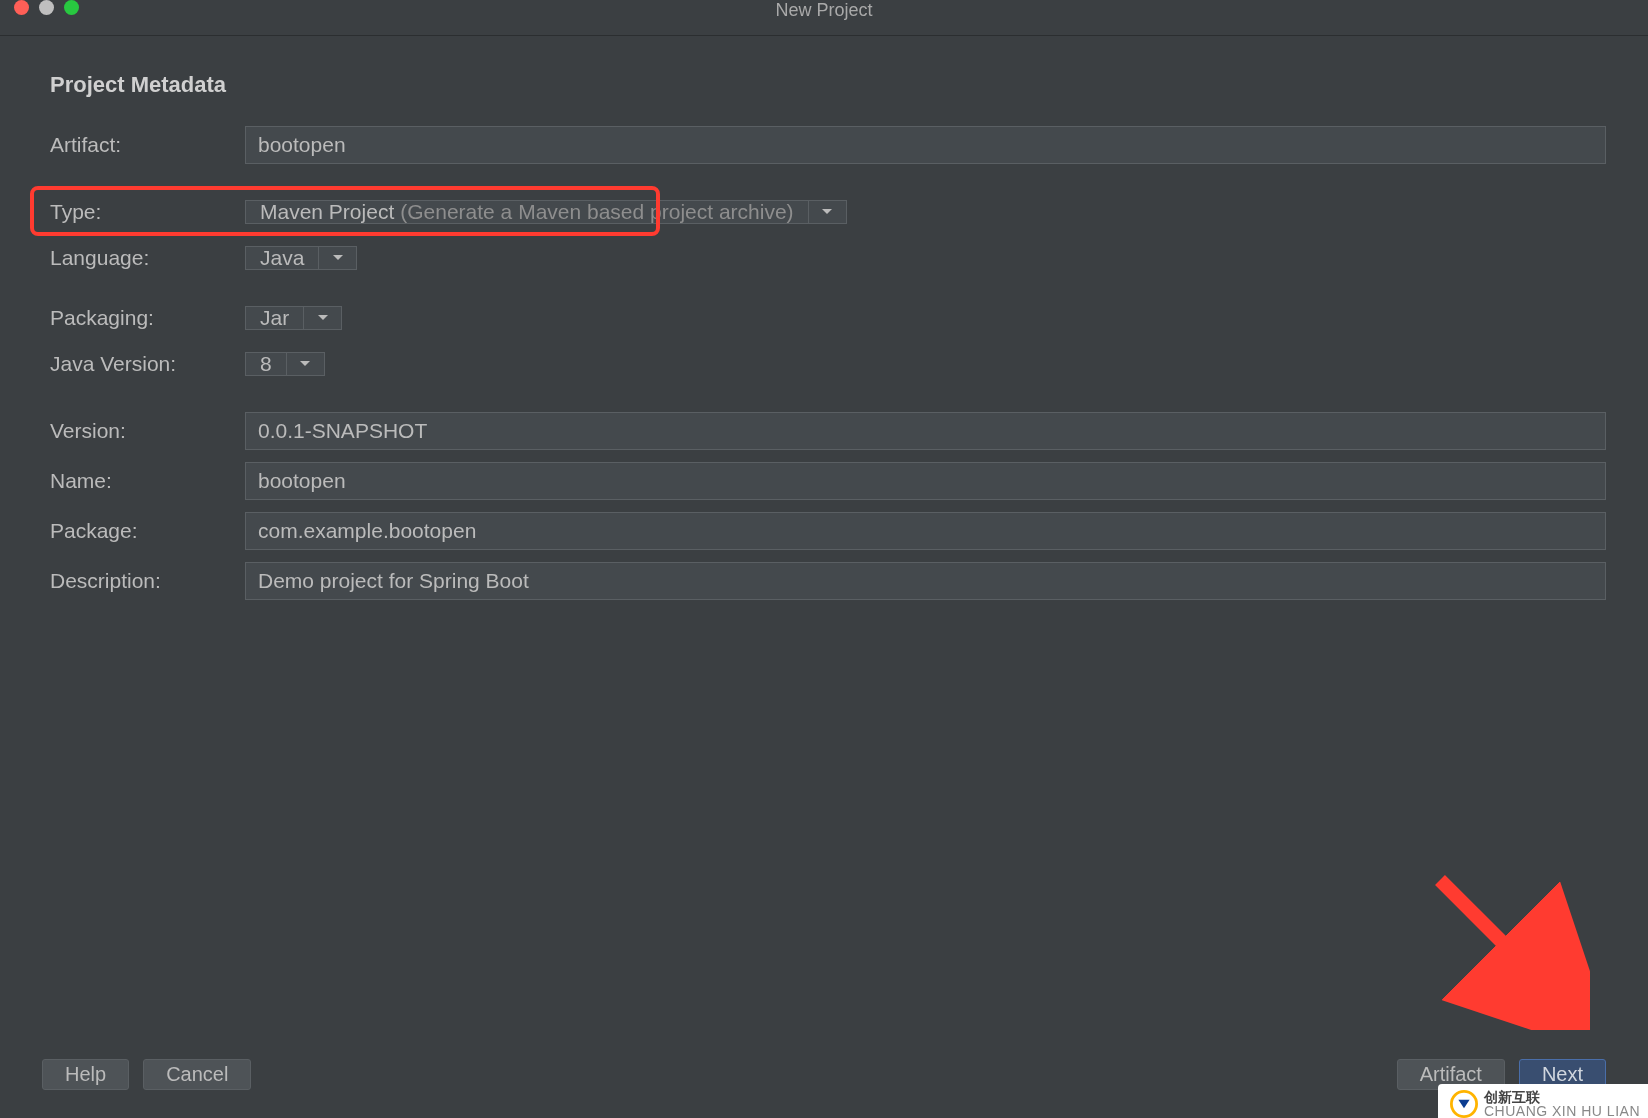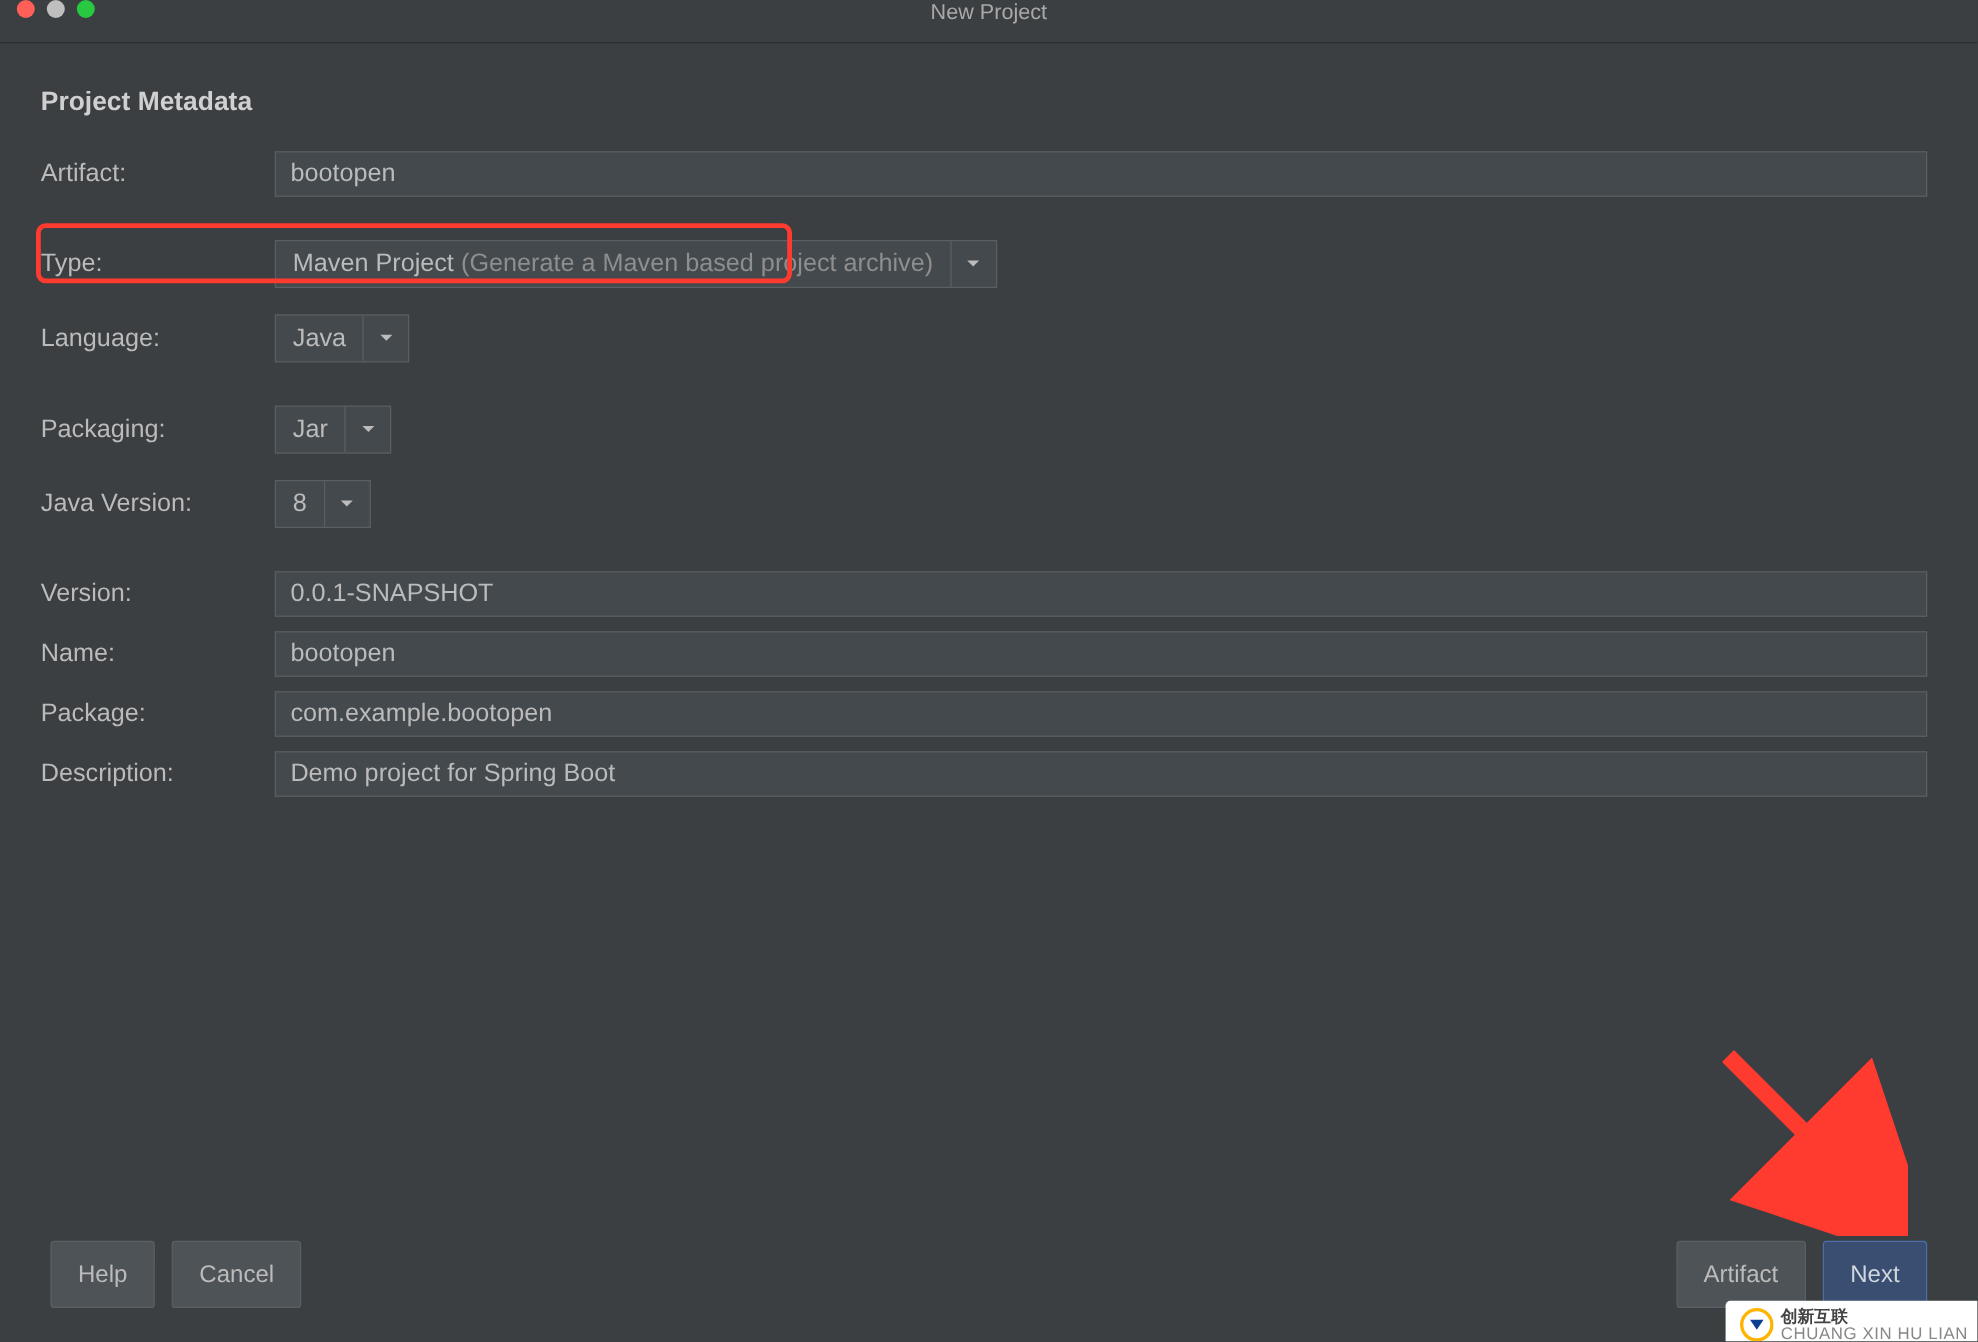--- a/index.html
+++ b/index.html
@@ -41,7 +41,7 @@
 
 
 .content {
-  padding: 36px 42px 0 34px;
+  padding: 36px 42px 0 50px;
 }
 .section-title {
   color: #d0d0d0;

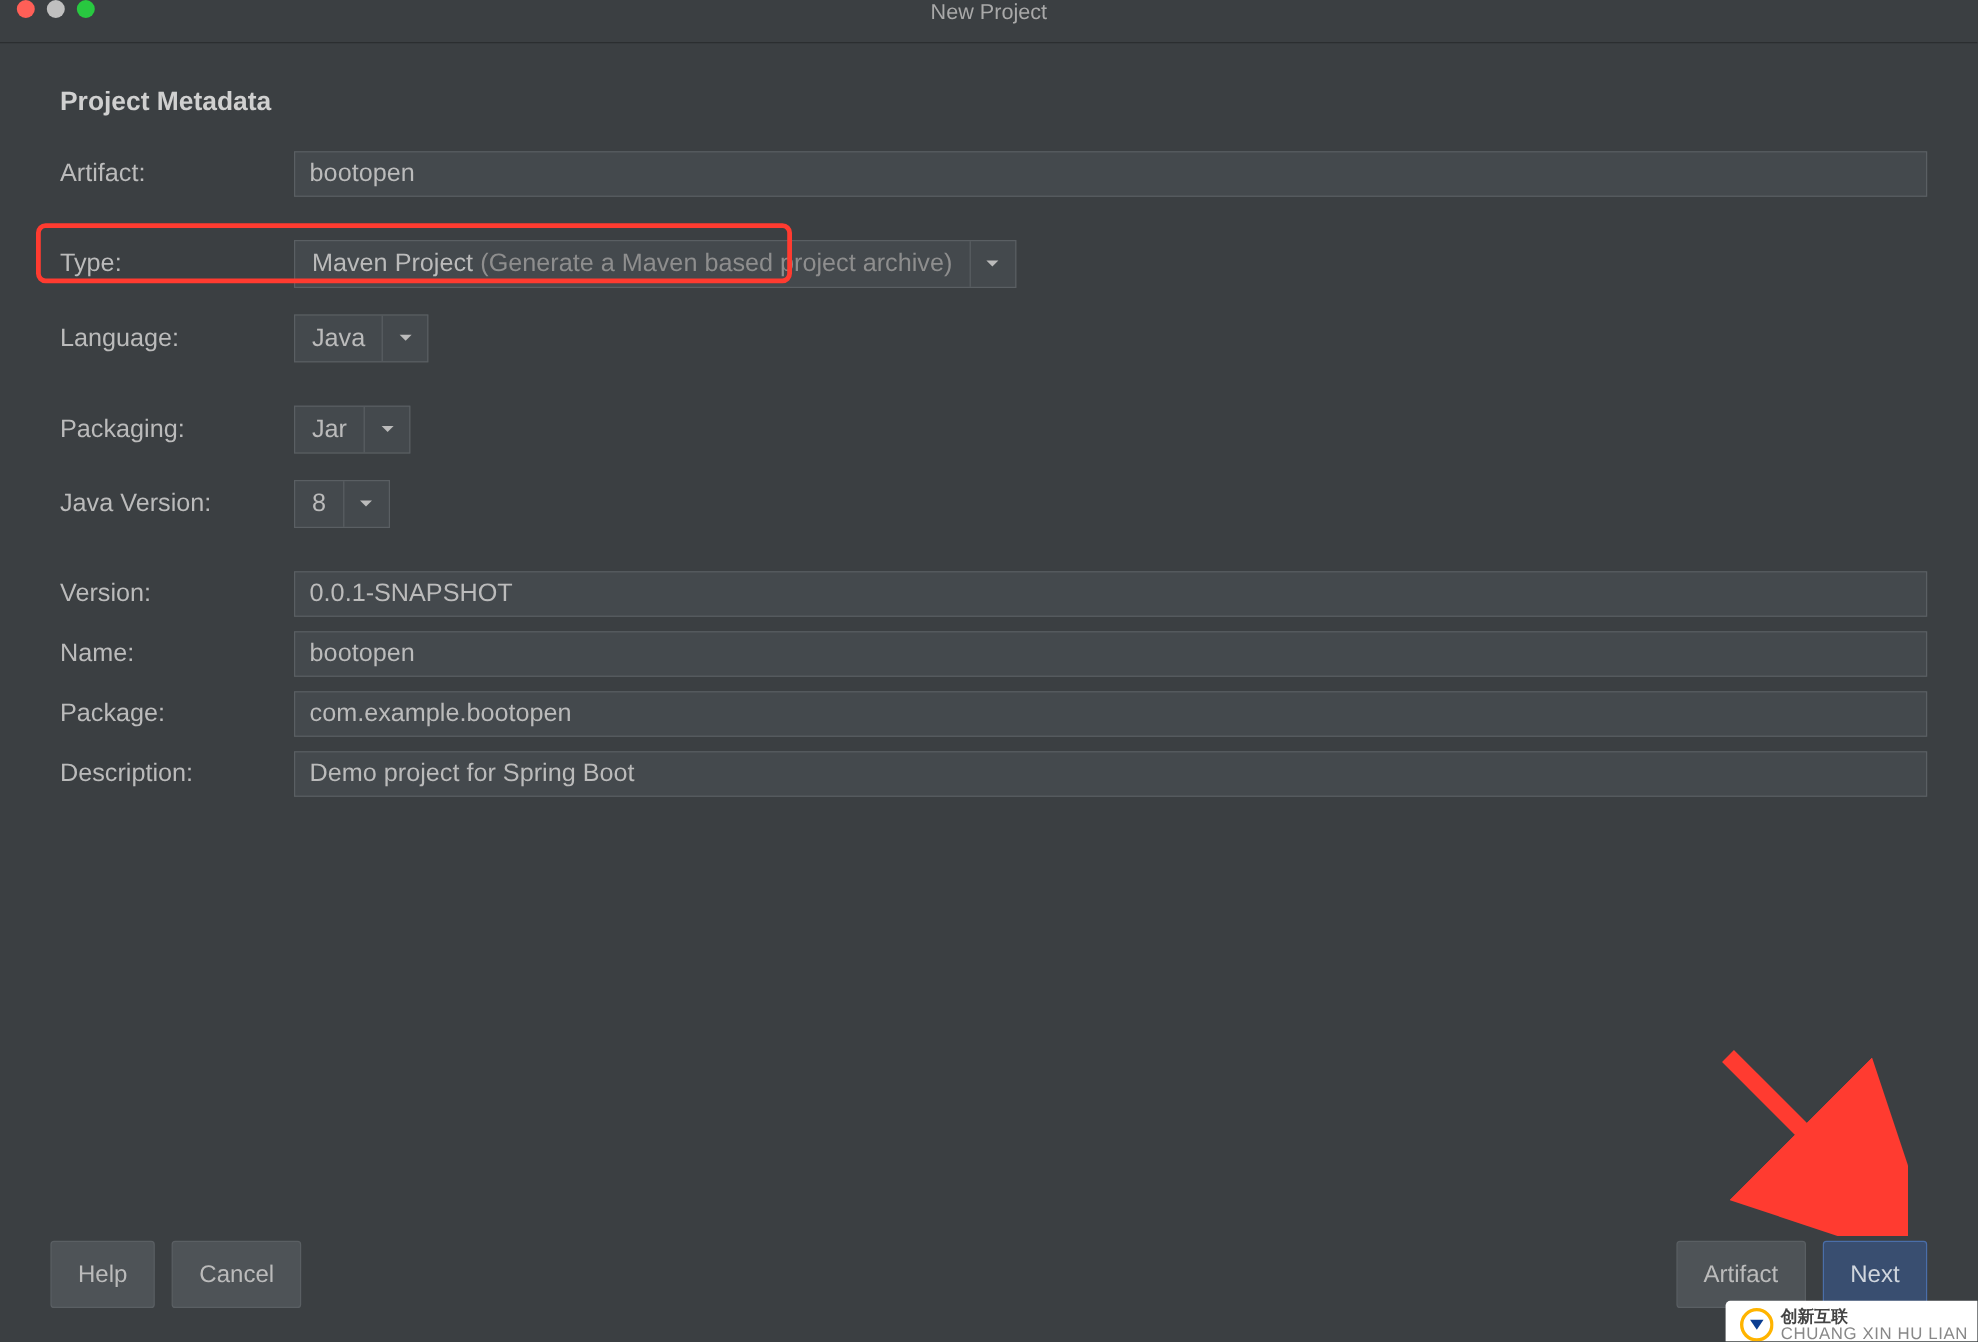--- a/index.html
+++ b/index.html
@@ -81,7 +81,7 @@
 .combo {
   display: inline-flex;
   align-items: stretch;
-  height: 40px;
+  height: 24px;
   border: 1px solid #5a5f63;
   background: #44494d;
 }

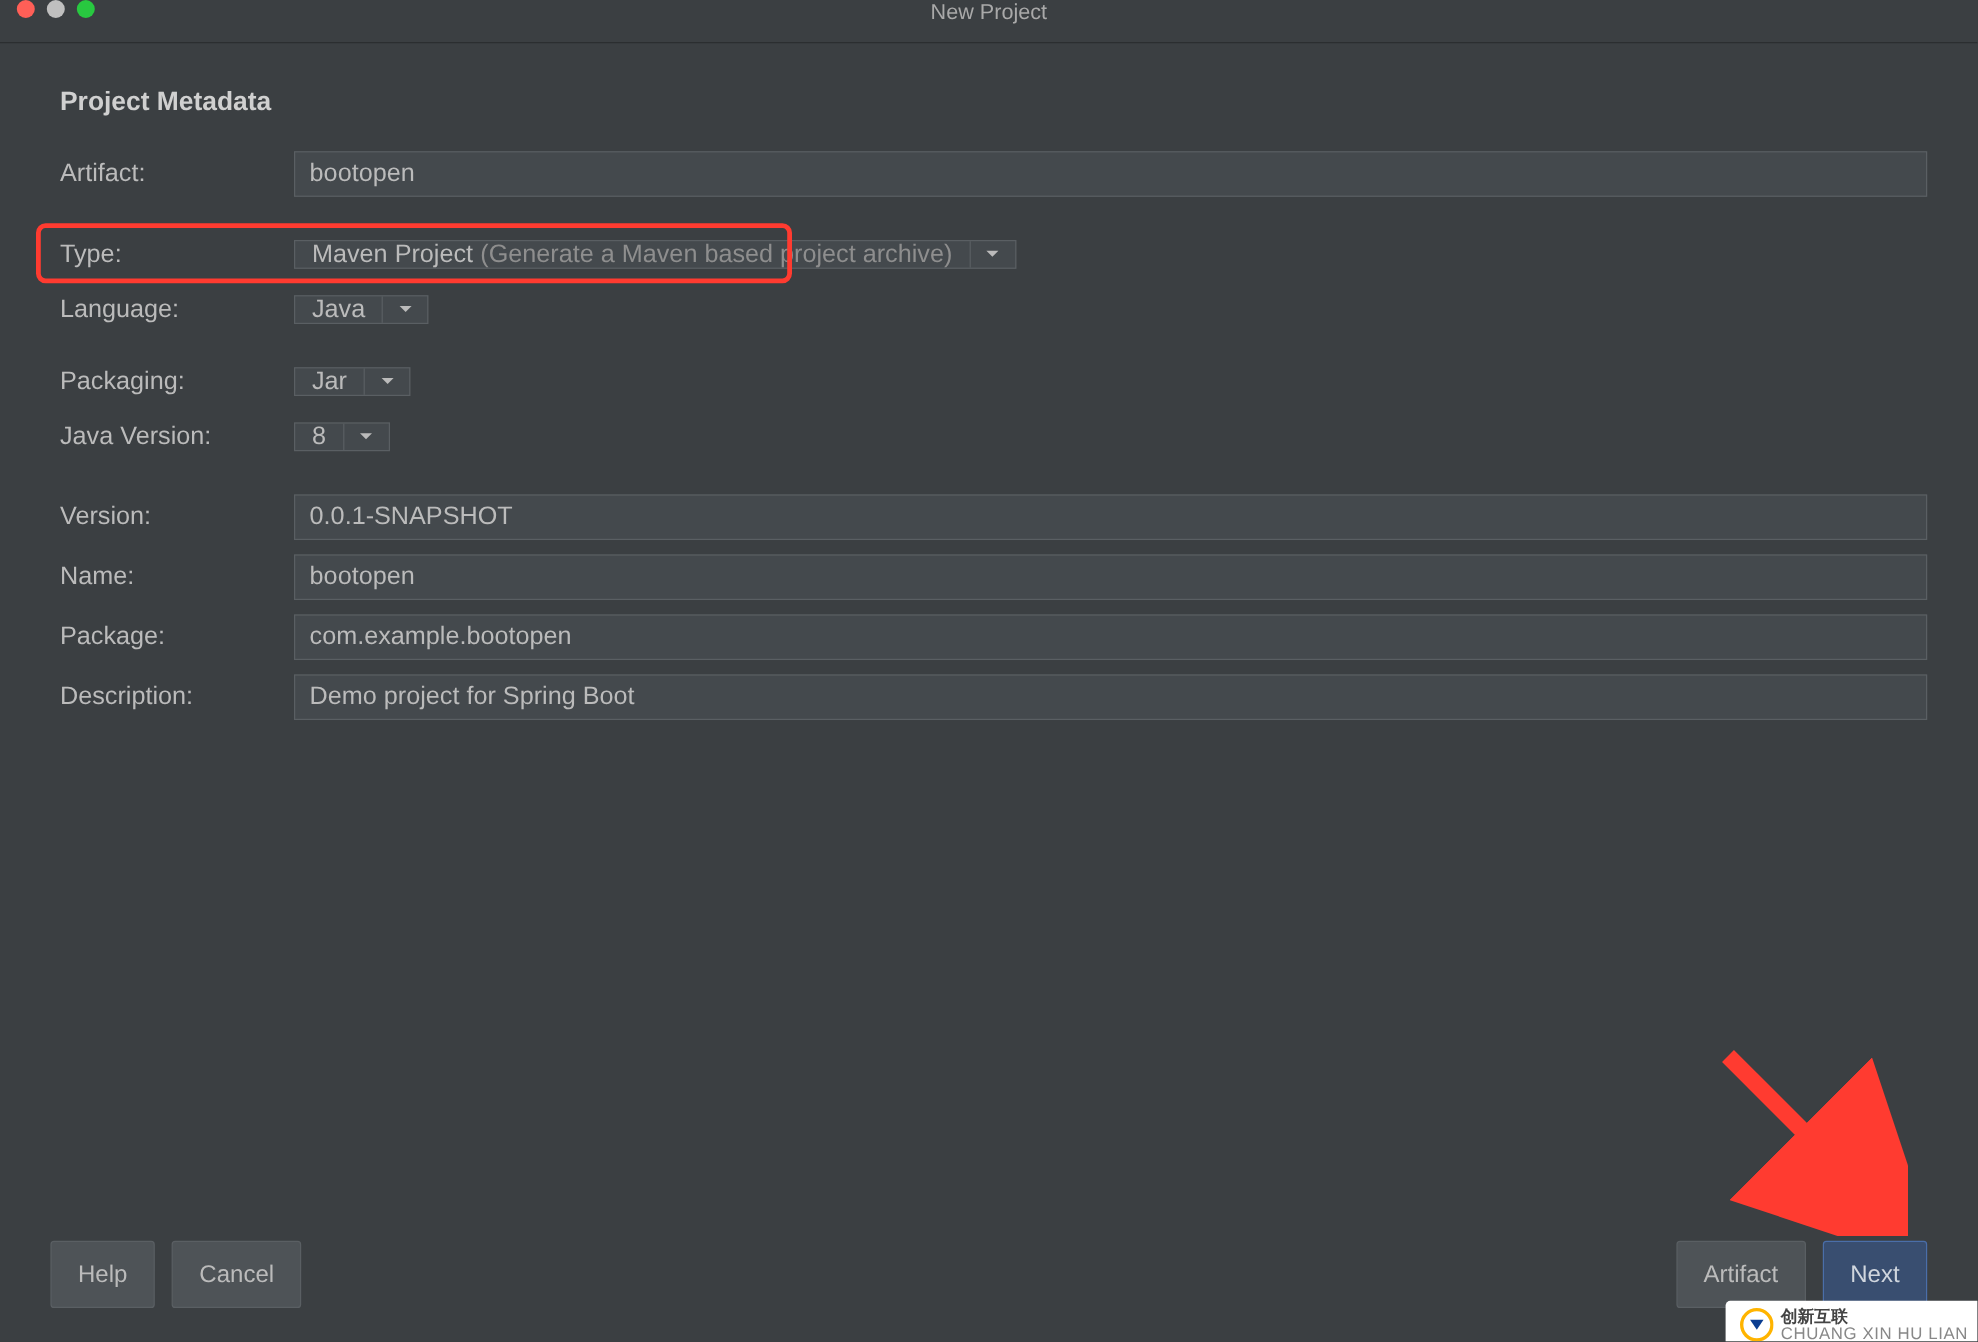--- a/index.html
+++ b/index.html
@@ -127,7 +127,7 @@
   align-items: center;
 }
 .btn {
-  height: 56px;
+  height: 31px;
   padding: 0 22px;
   background: #4e5357;
   border: 1px solid #5a5f63;

